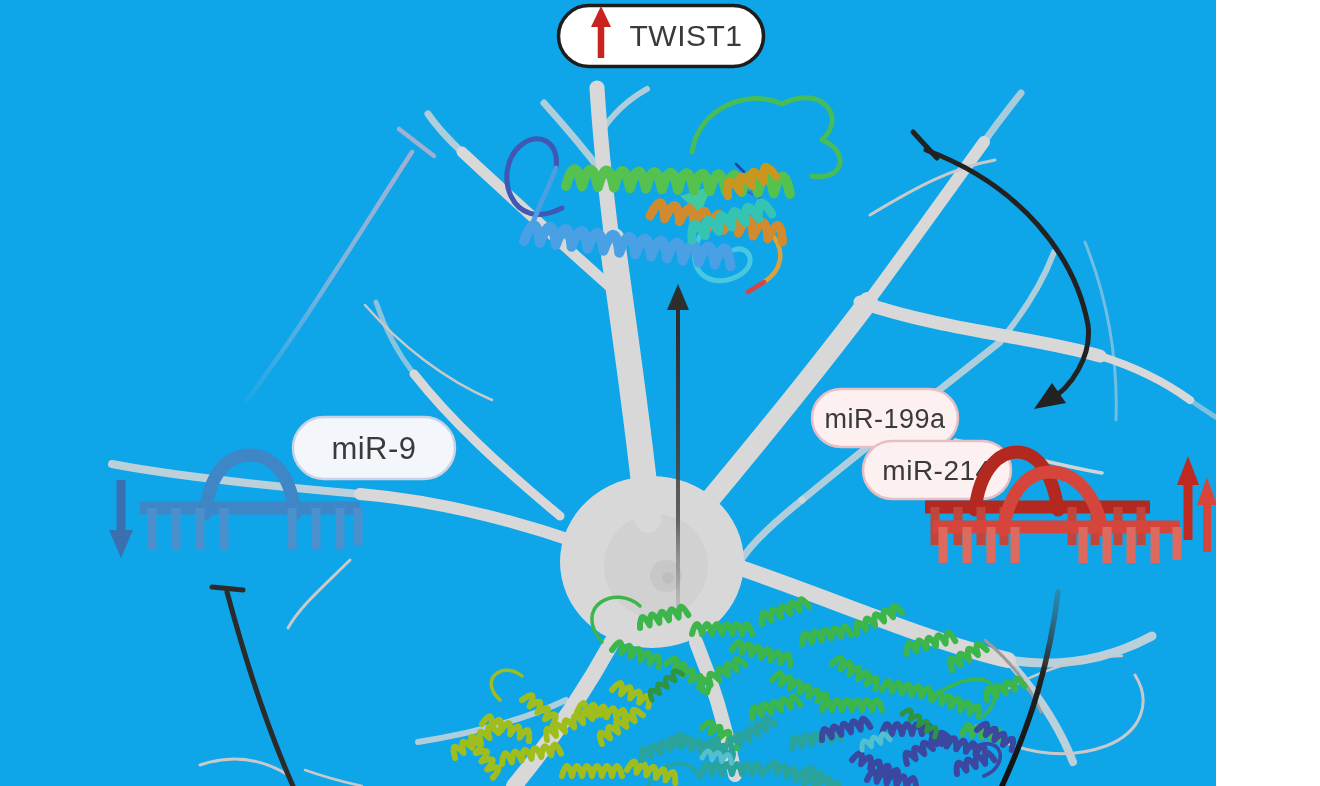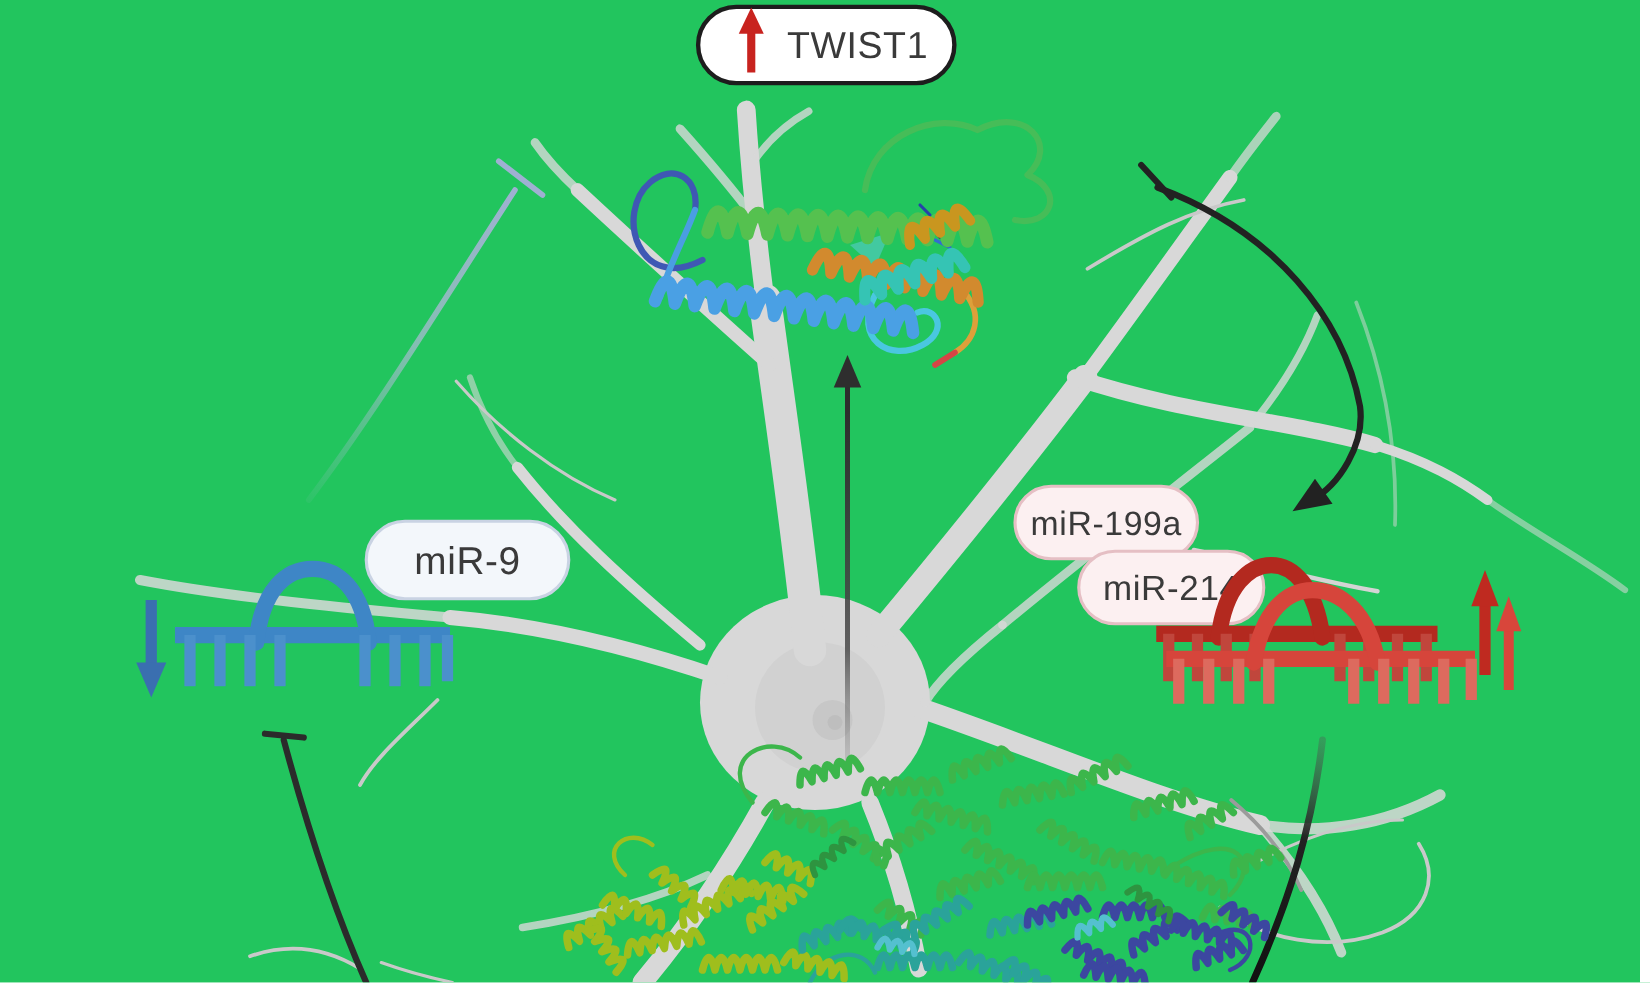--- a/index.html
+++ b/index.html
@@ -3,7 +3,7 @@
 <meta charset="utf-8">
 <style>
   html,body{margin:0;padding:0;background:#ffffff;}
-  .stage{position:relative;width:1312px;height:786px;background:#22c55e;overflow:hidden;
+  .stage{position:relative;width:1216px;height:786px;background:#0ea5e9;overflow:hidden;
          font-family:"Liberation Sans", sans-serif;}
   svg{position:absolute;left:0;top:0;}
   text{font-family:"Liberation Sans", sans-serif;fill:#3a3a3a;}

